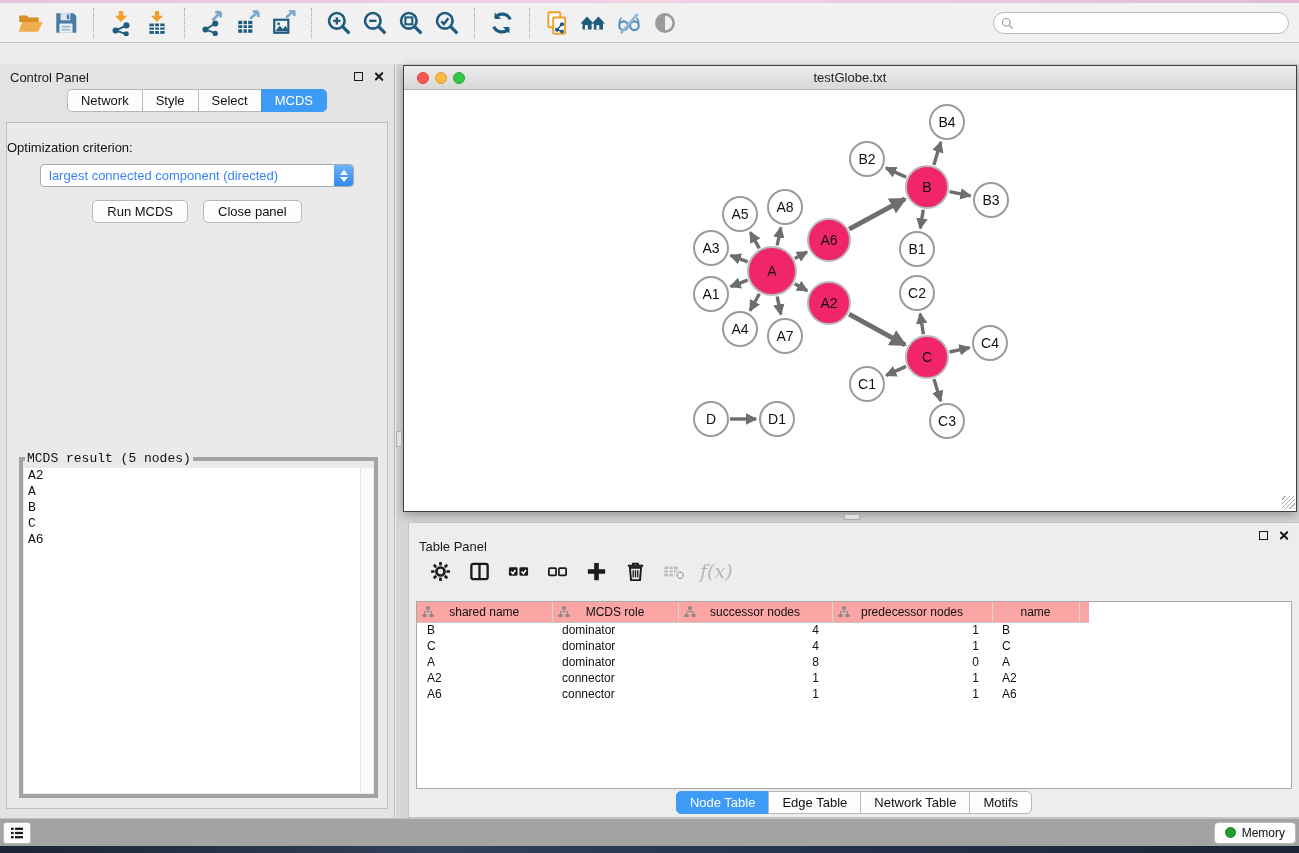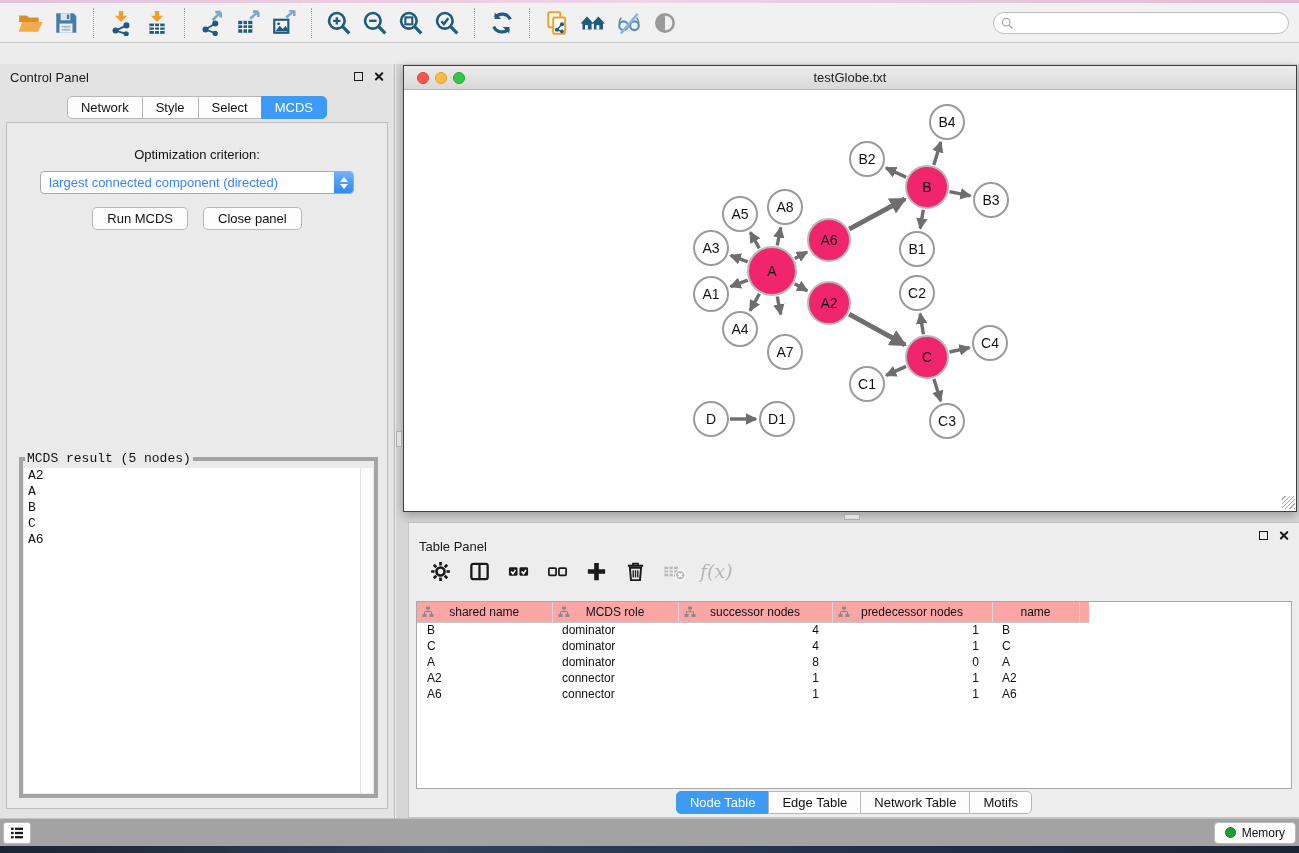--- a/index.html
+++ b/index.html
@@ -45,7 +45,7 @@
   .tab:first-child { border-radius:5px 0 0 5px; margin-left:0; }
   .tab:last-child { border-radius:0 5px 5px 0; }
   .tab.active { background:#3D9BF5; border-color:#3D9BF5; color:#fff; }
-  .cp-tabs { margin-top:8px;text-align:right; }
+  .cp-tabs { margin-top:1px;text-align:right; }
 
   .cp-body { position:absolute; left:6px; right:6px; top:58px; bottom:9px; border:1px solid #BEBEBE; background:#EAEAEA; }
   .opt-label { text-align:center; font-size:13px; margin-top:24px; color:#111; }

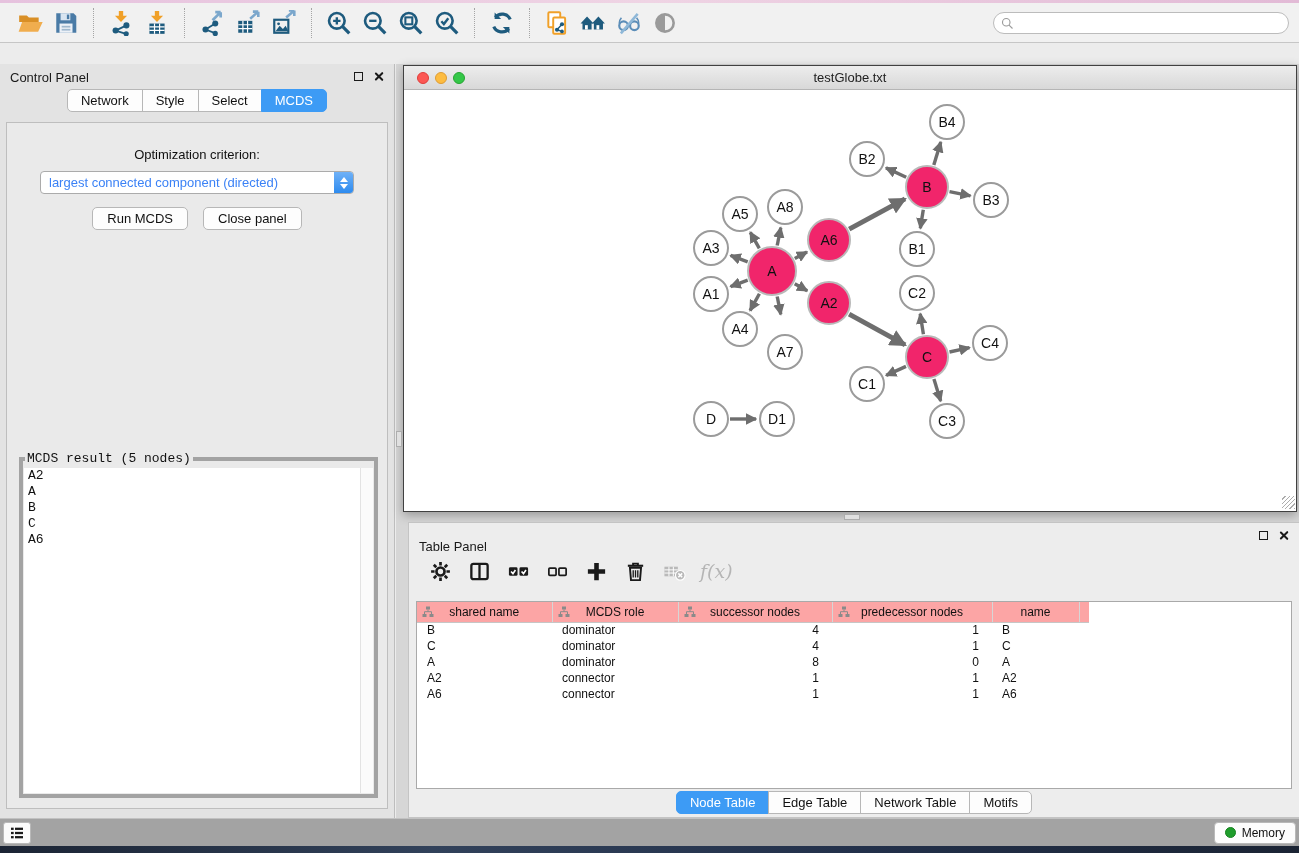--- a/index.html
+++ b/index.html
@@ -48,7 +48,7 @@
   .cp-tabs { margin-top:1px;text-align:right; }
 
   .cp-body { position:absolute; left:6px; right:6px; top:58px; bottom:9px; border:1px solid #BEBEBE; background:#EAEAEA; }
-  .opt-label { text-align:center; font-size:13px; margin-top:24px; color:#111; }
+  .opt-label { font-size:13px; margin-top:17px; color:#111; }
   .criterion-select { width:314px; height:23px; margin:9px auto 0; background:#fff; border:1px solid #ABABAB; border-radius:4px; display:flex; align-items:center; cursor:pointer; }
   .criterion-select .val { flex:1; font-size:13px; padding-left:8px; color:#3b82f6; white-space:nowrap; }
   .stepper { width:19px; height:21px; background:linear-gradient(#6FB1F7,#2E8BEF); border-radius:0 3px 3px 0; display:flex; flex-direction:column; align-items:center; justify-content:center; gap:2px; }

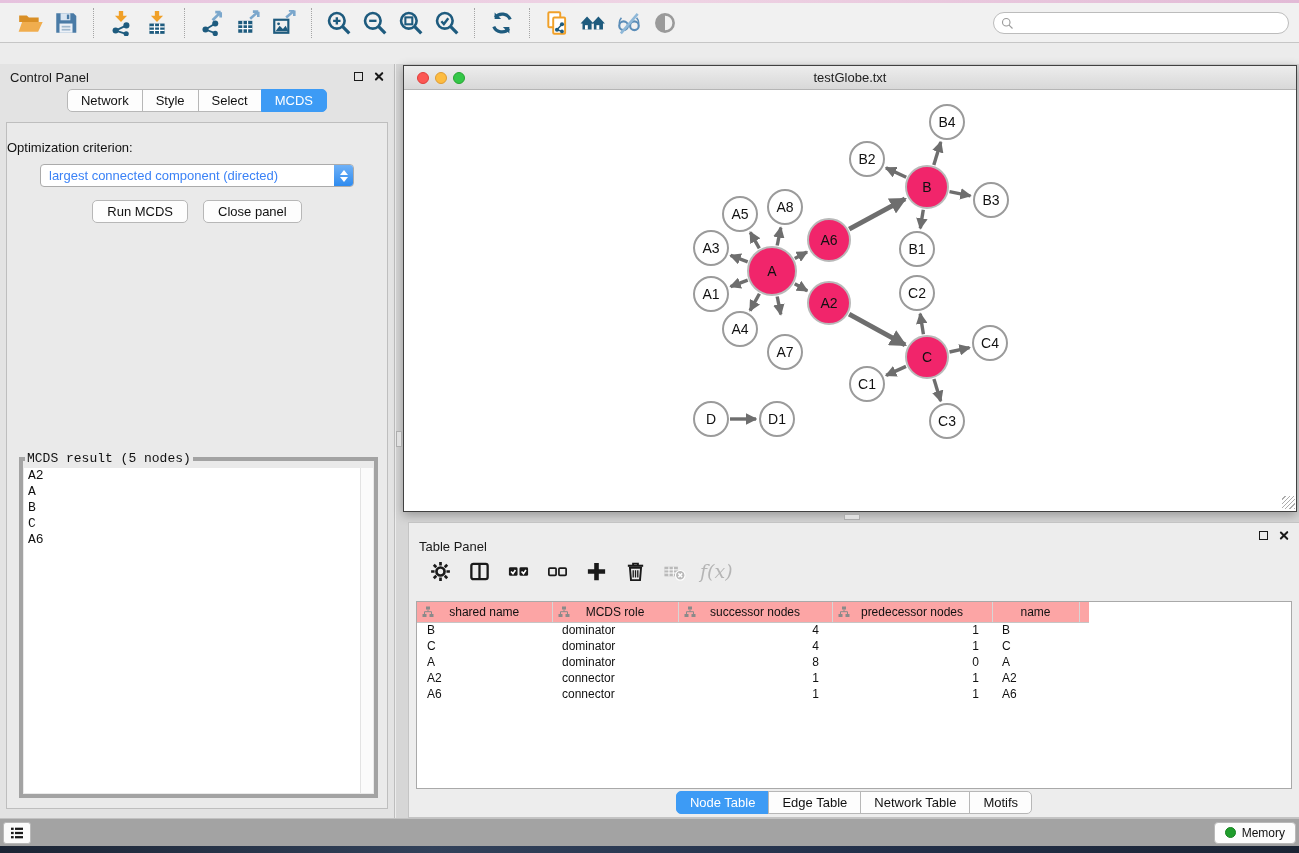--- a/index.html
+++ b/index.html
@@ -354,7 +354,7 @@
                 <div class="gnode" style="left: 289px; top: 186px; width: 36px; height: 36px;">A1</div>
                 <div class="gnode hl" style="left: 403px; top: 191px; width: 44px; height: 44px; background: rgb(241, 37, 107);">A2</div>
                 <div class="gnode" style="left: 318px; top: 221px; width: 36px; height: 36px;">A4</div>
-                <div class="gnode" style="left: 363px; top: 244px; width: 36px; height: 36px;">A7</div>
+                <div class="gnode" style="left: 363px; top: 228px; width: 36px; height: 36px;">A7</div>
                 <div class="gnode" style="left: 568px; top: 235px; width: 36px; height: 36px;">C4</div>
                 <div class="gnode hl" style="left: 501px; top: 245px; width: 44px; height: 44px; background: rgb(241, 37, 107);">C</div>
                 <div class="gnode" style="left: 445px; top: 276px; width: 36px; height: 36px;">C1</div>

